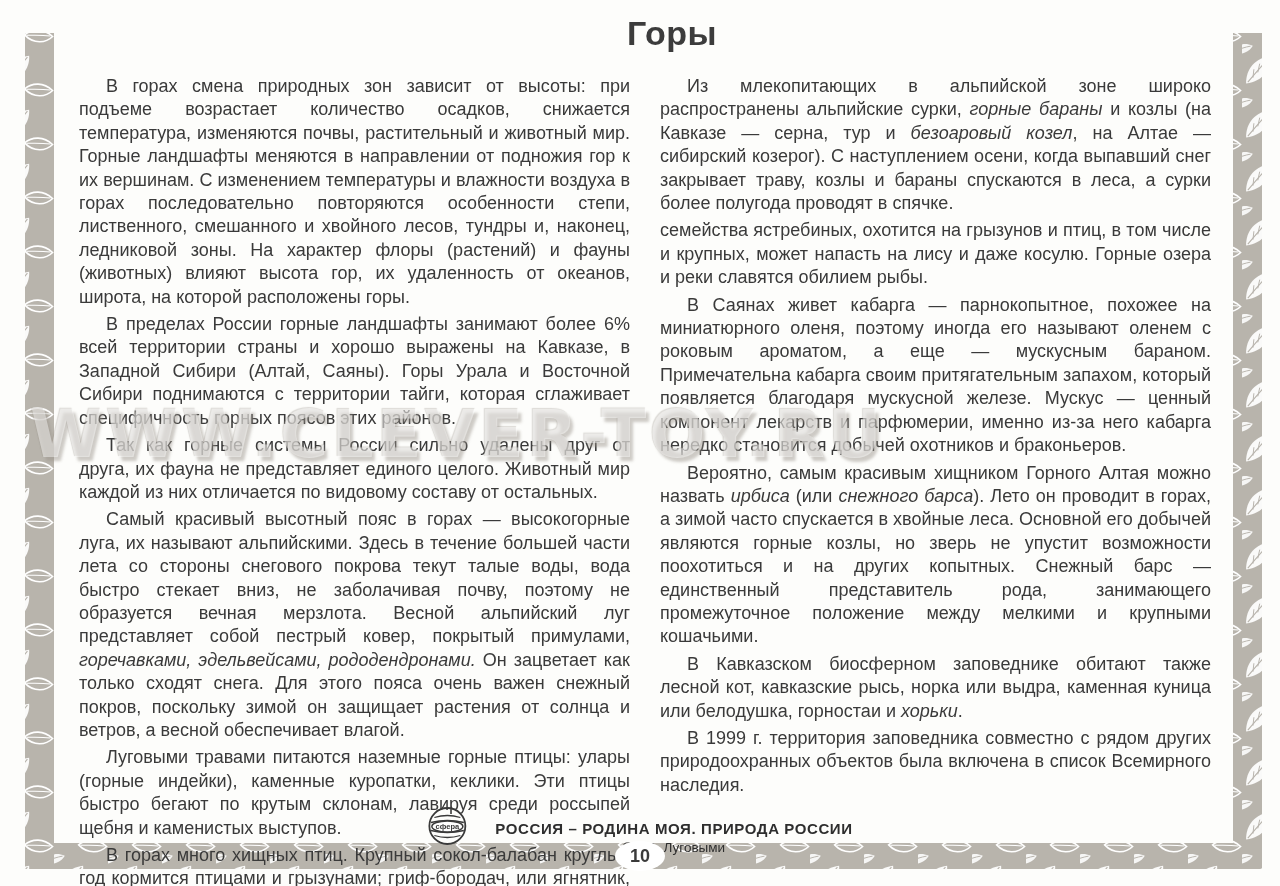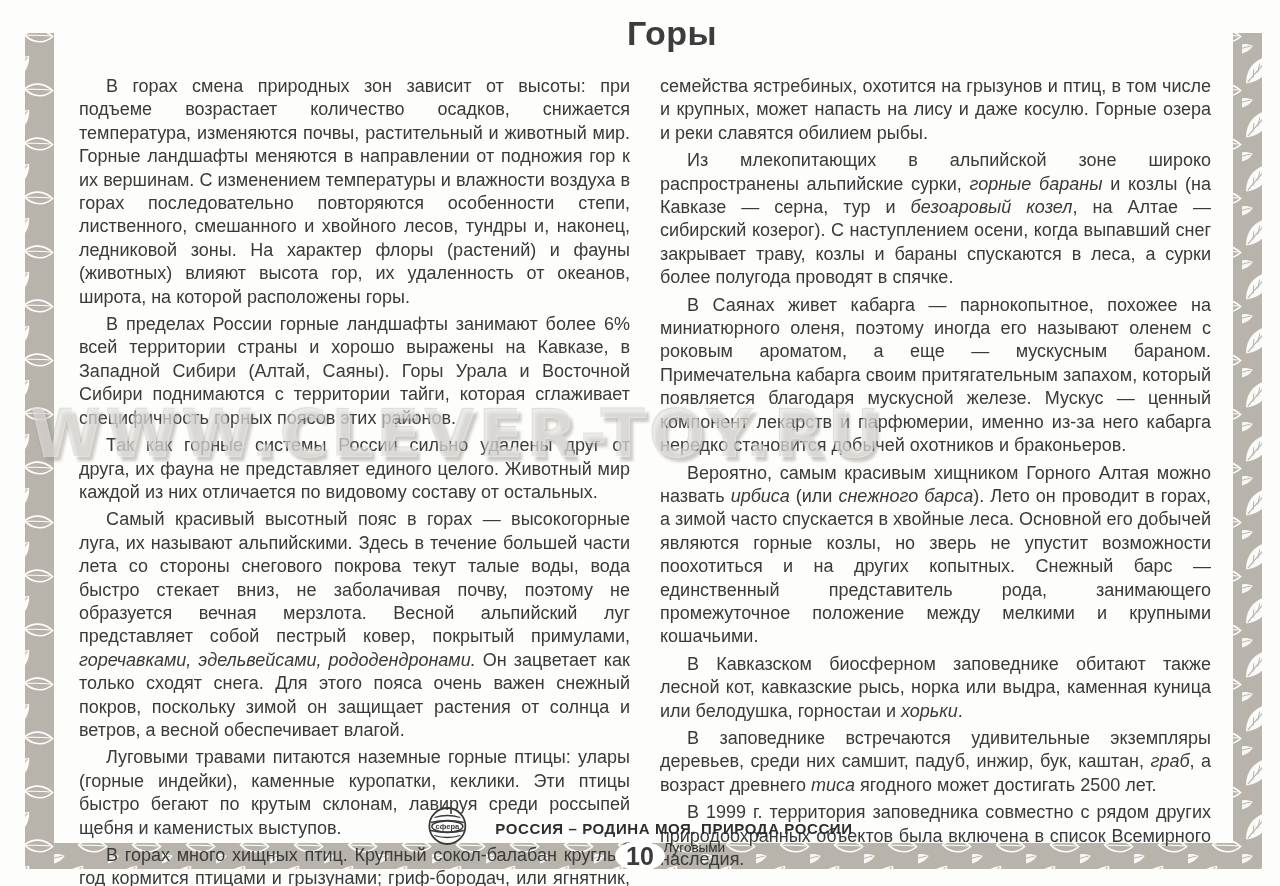--- a/index.html
+++ b/index.html
@@ -84,8 +84,8 @@
         <p class="para"><span>В горах много хищных птиц. Крупный сокол-балабан круглый год кормится птицами и грызунами; гриф-бородач, или ягнятник, питается падалью и костями павших животных; беркут, хищник</span></p>
       </div>
     <div class="col">
+        <p class="para"><span>Из млекопитающих в альпийской зоне широко распространены альпийские сурки, </span><i>горные бараны</i><span> и козлы (на Кавказе — серна, тур и </span><i>безоаровый козел</i><span>, на Алтае — сибирский козерог). С наступлением осени, когда выпавший снег закрывает траву, козлы и бараны спускаются в леса, а сурки более полугода проводят в спячке.</span></p>
         <p class="para noindent"><span>семейства ястребиных, охотится на грызунов и птиц, в том числе и крупных, может напасть на лису и даже косулю. Горные озера и реки славятся обилием рыбы.</span></p>
-        <p class="para"><span>Из млекопитающих в альпийской зоне широко распространены альпийские сурки, </span><i>горные бараны</i><span> и козлы (на Кавказе — серна, тур и </span><i>безоаровый козел</i><span>, на Алтае — сибирский козерог). С наступлением осени, когда выпавший снег закрывает траву, козлы и бараны спускаются в леса, а сурки более полугода проводят в спячке.</span></p>
         <p class="para"><span>В Саянах живет кабарга — парнокопытное, похожее на миниатюрного оленя, поэтому иногда его называют оленем с роковым ароматом, а еще — мускусным бараном. Примечательна кабарга своим притягательным запахом, который появляется благодаря мускусной железе. Мускус — ценный компонент лекарств и парфюмерии, именно из-за него кабарга нередко становится добычей охотников и браконьеров.</span></p>
         <p class="para"><span>Вероятно, самым красивым хищником Горного Алтая можно назвать </span><i>ирбиса</i><span> (или </span><i>снежного барса</i><span>). Лето он проводит в горах, а зимой часто спускается в хвойные леса. Основной его добычей являются горные козлы, но зверь не упустит возможности поохотиться и на других копытных. Снежный барс — единственный представитель рода, занимающего промежуточное положение между мелкими и крупными кошачьими.</span></p>
         <p class="para"><span>В Кавказском биосферном заповеднике обитают также лесной кот, кавказские рысь, норка или выдра, каменная куница или белодушка, горностаи и </span><i>хорьки</i><span>.</span></p>

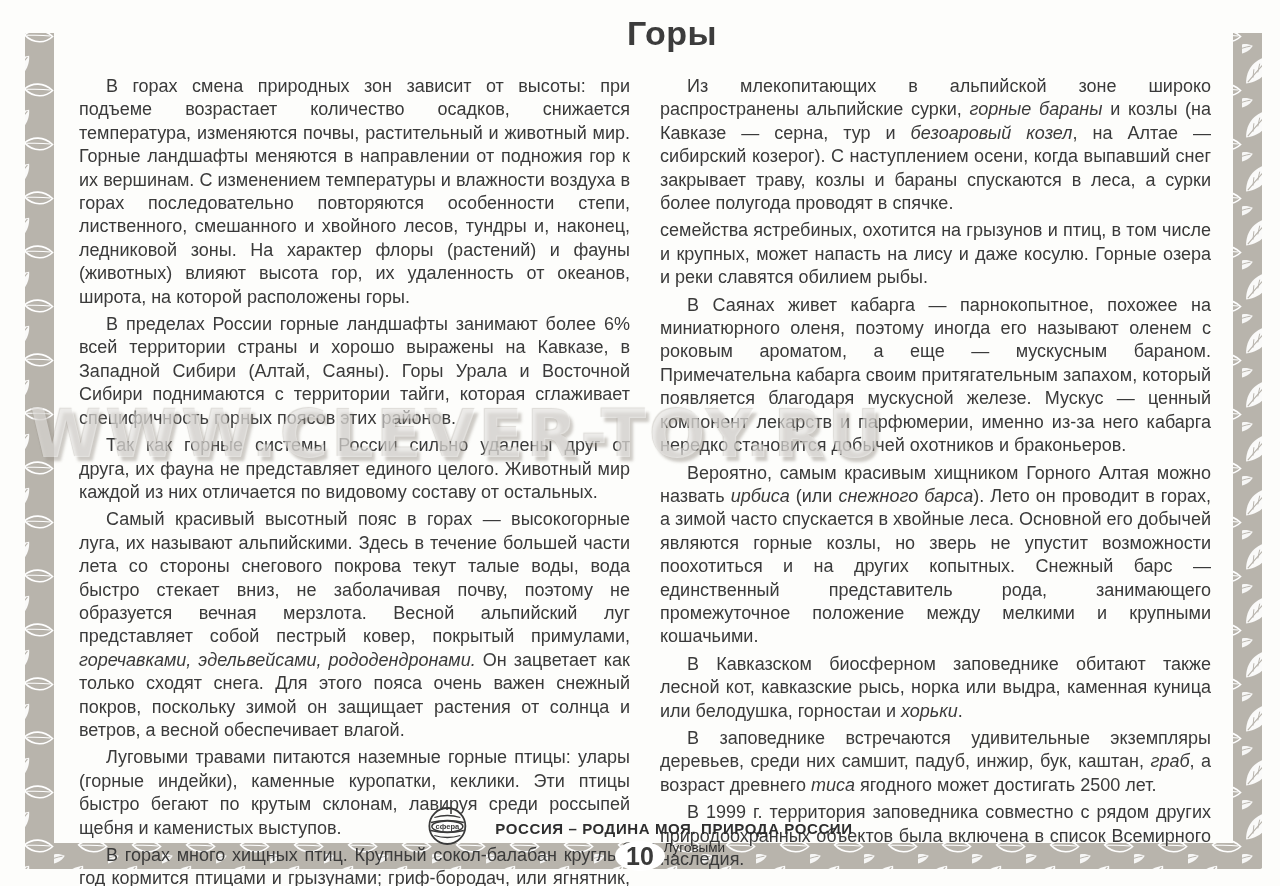--- a/index.html
+++ b/index.html
@@ -89,7 +89,6 @@
         <p class="para"><span>В Саянах живет кабарга — парнокопытное, похожее на миниатюрного оленя, поэтому иногда его называют оленем с роковым ароматом, а еще — мускусным бараном. Примечательна кабарга своим притягательным запахом, который появляется благодаря мускусной железе. Мускус — ценный компонент лекарств и парфюмерии, именно из-за него кабарга нередко становится добычей охотников и браконьеров.</span></p>
         <p class="para"><span>Вероятно, самым красивым хищником Горного Алтая можно назвать </span><i>ирбиса</i><span> (или </span><i>снежного барса</i><span>). Лето он проводит в горах, а зимой часто спускается в хвойные леса. Основной его добычей являются горные козлы, но зверь не упустит возможности поохотиться и на других копытных. Снежный барс — единственный представитель рода, занимающего промежуточное положение между мелкими и крупными кошачьими.</span></p>
         <p class="para"><span>В Кавказском биосферном заповеднике обитают также лесной кот, кавказские рысь, норка или выдра, каменная куница или белодушка, горностаи и </span><i>хорьки</i><span>.</span></p>
-        <p class="para"><span>В заповеднике встречаются удивительные экземпляры деревьев, среди них самшит, падуб, инжир, бук, каштан, </span><i>граб</i><span>, а возраст древнего </span><i>тиса</i><span> ягодного может достигать 2500 лет.</span></p>
         <p class="para"><span>В 1999 г. территория заповедника совместно с рядом других  природоохранных объектов была включена в список Всемирного наследия.</span></p>
       </div>
   </div>

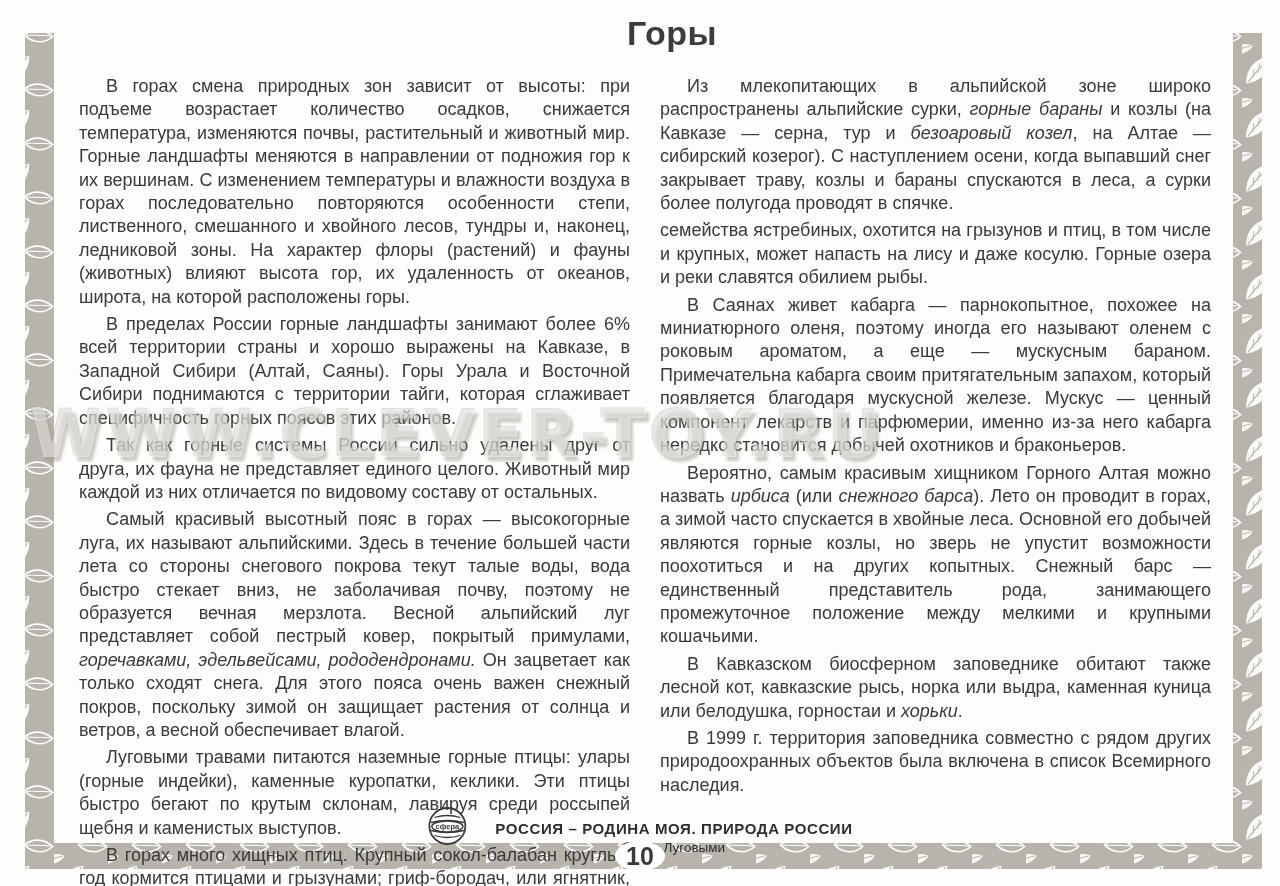--- a/index.html
+++ b/index.html
@@ -40,7 +40,7 @@
   .page-number{
     position:absolute;left:615px;top:841px;width:50px;height:30px;background:#ffffff;
     border-radius:50%;z-index:4;display:flex;align-items:center;justify-content:center;
-    font-size:25px;font-weight:bold;color:#3a3a3a;
+    font-size:18px;font-weight:bold;color:#3a3a3a;
   }
 </style>
 </head>

